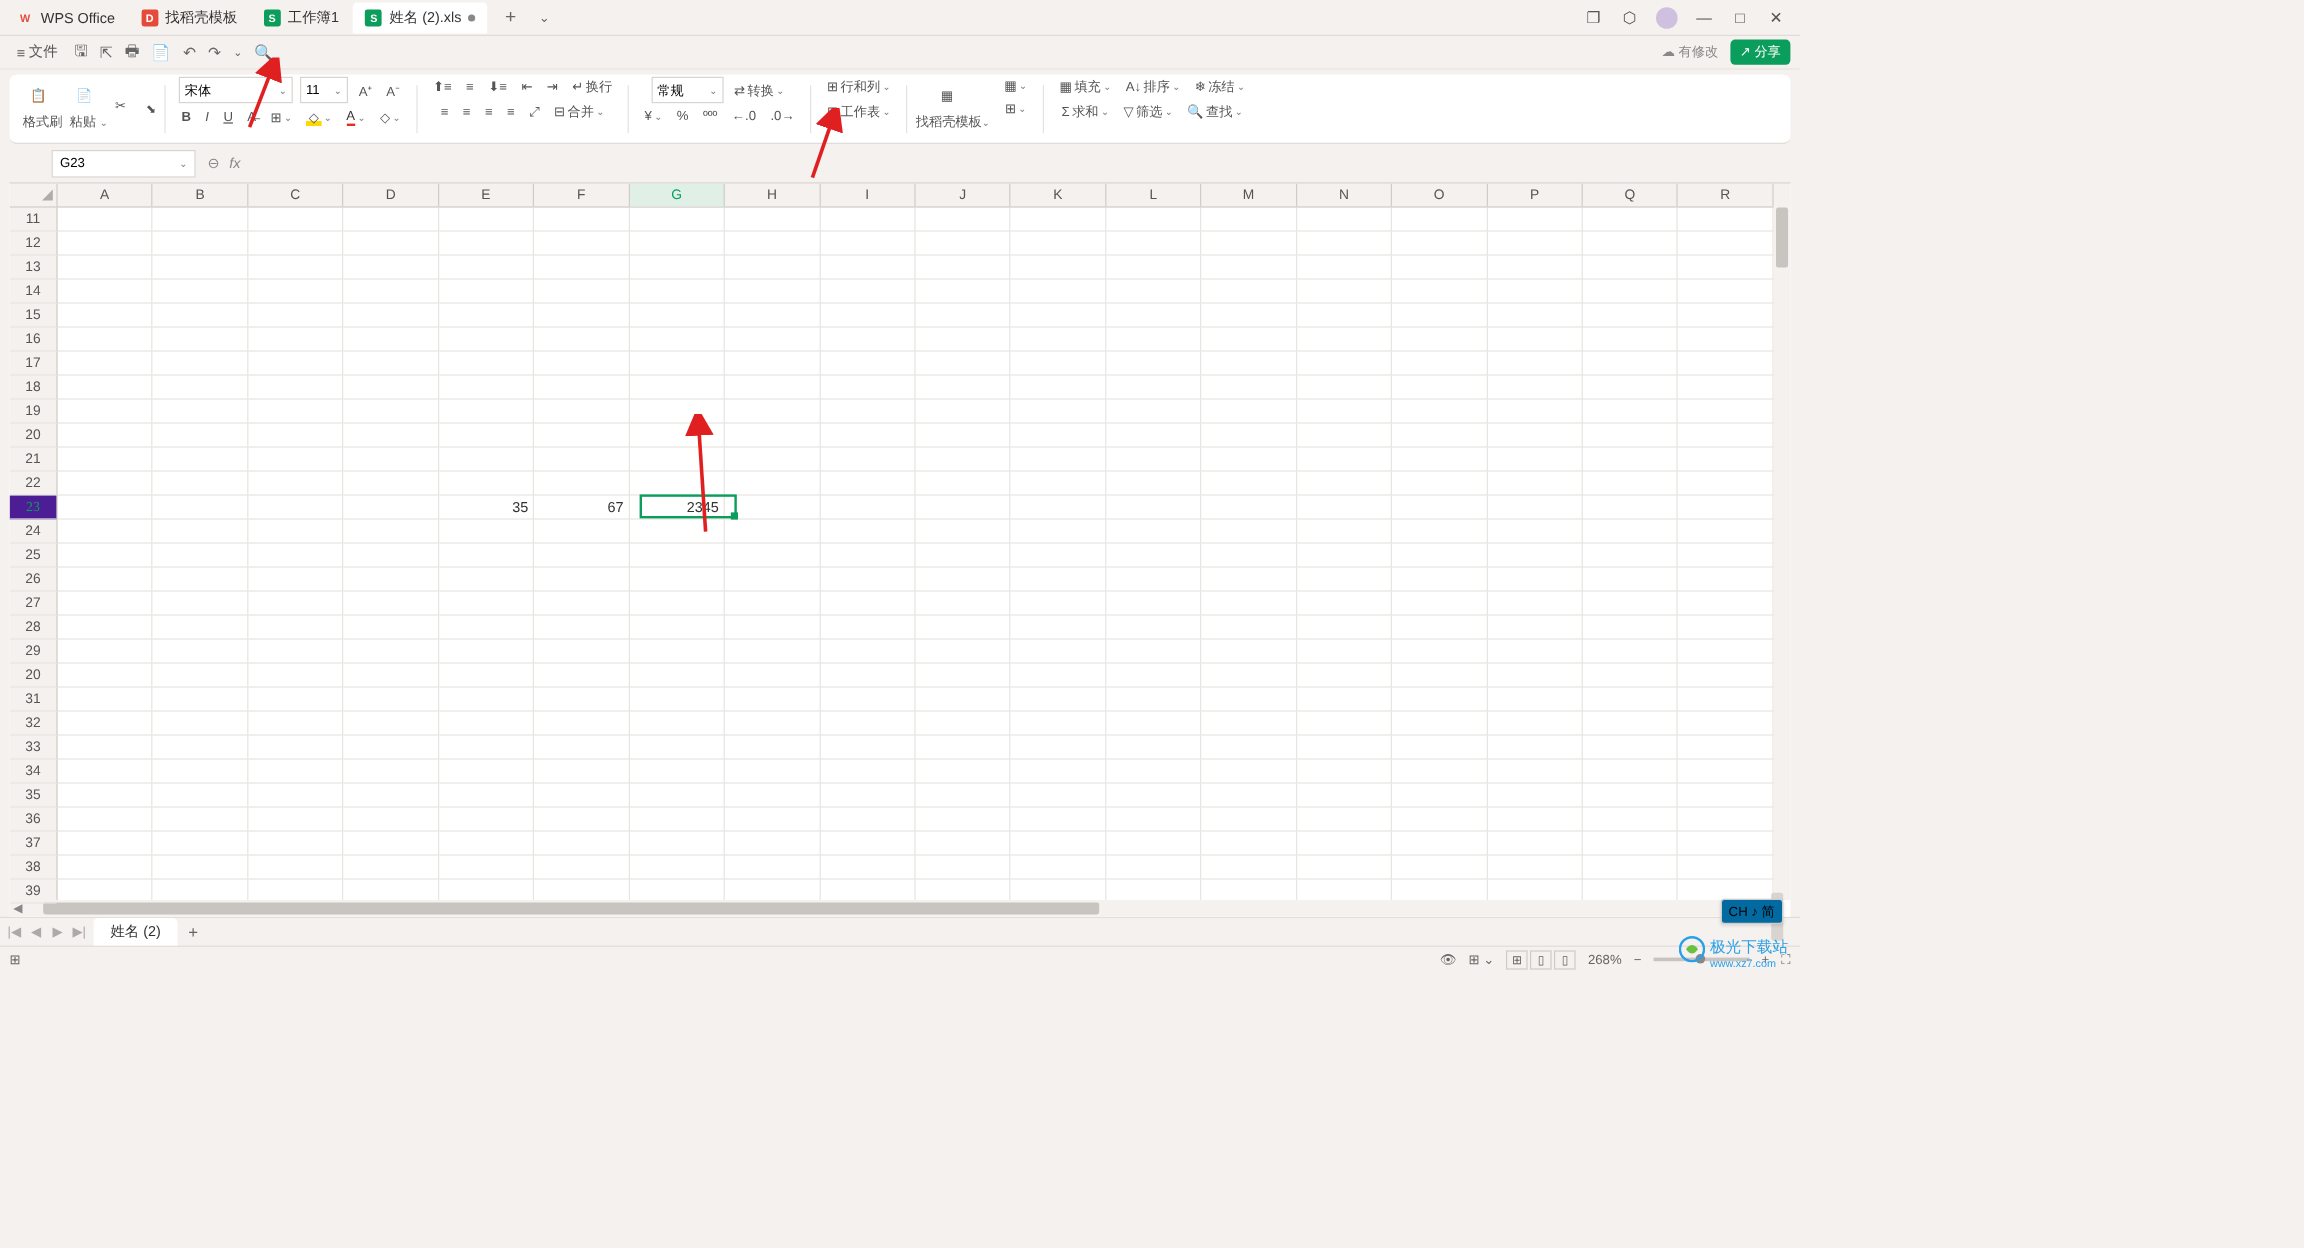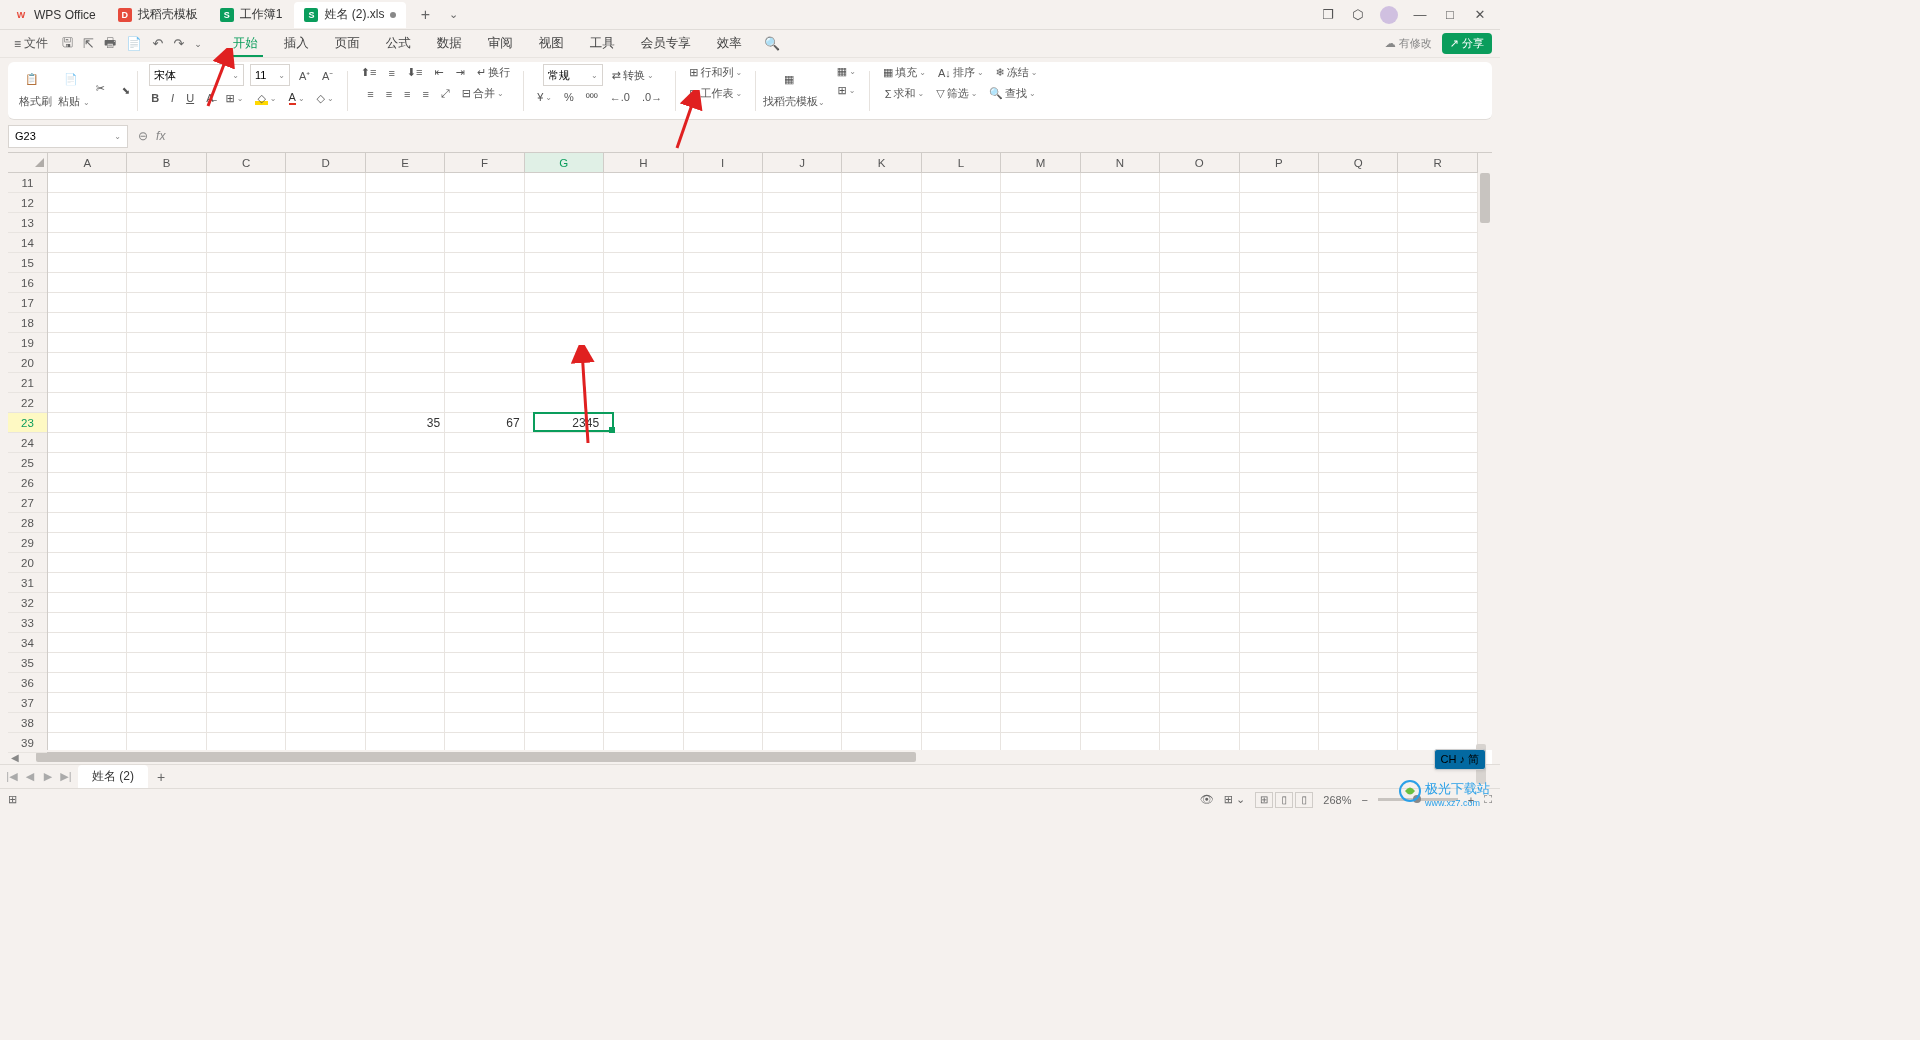--- a/index.html
+++ b/index.html
@@ -129,18 +129,6 @@
     <span>↷</span>
     <span style="font-size:9px">⌄</span>
   </div>
-  <div class="menu-tabs" id="menu-tabs">
-      <div class="menu-tab active">开始</div>
-      <div class="menu-tab">插入</div>
-      <div class="menu-tab">页面</div>
-      <div class="menu-tab">公式</div>
-      <div class="menu-tab">数据</div>
-      <div class="menu-tab">审阅</div>
-      <div class="menu-tab">视图</div>
-      <div class="menu-tab">工具</div>
-      <div class="menu-tab">会员专享</div>
-      <div class="menu-tab">效率</div>
-    </div>
   <span style="color:#888; font-size:13px; margin-left:10px">🔍</span>
   <div class="menubar-right">
     <div class="modify-ind">

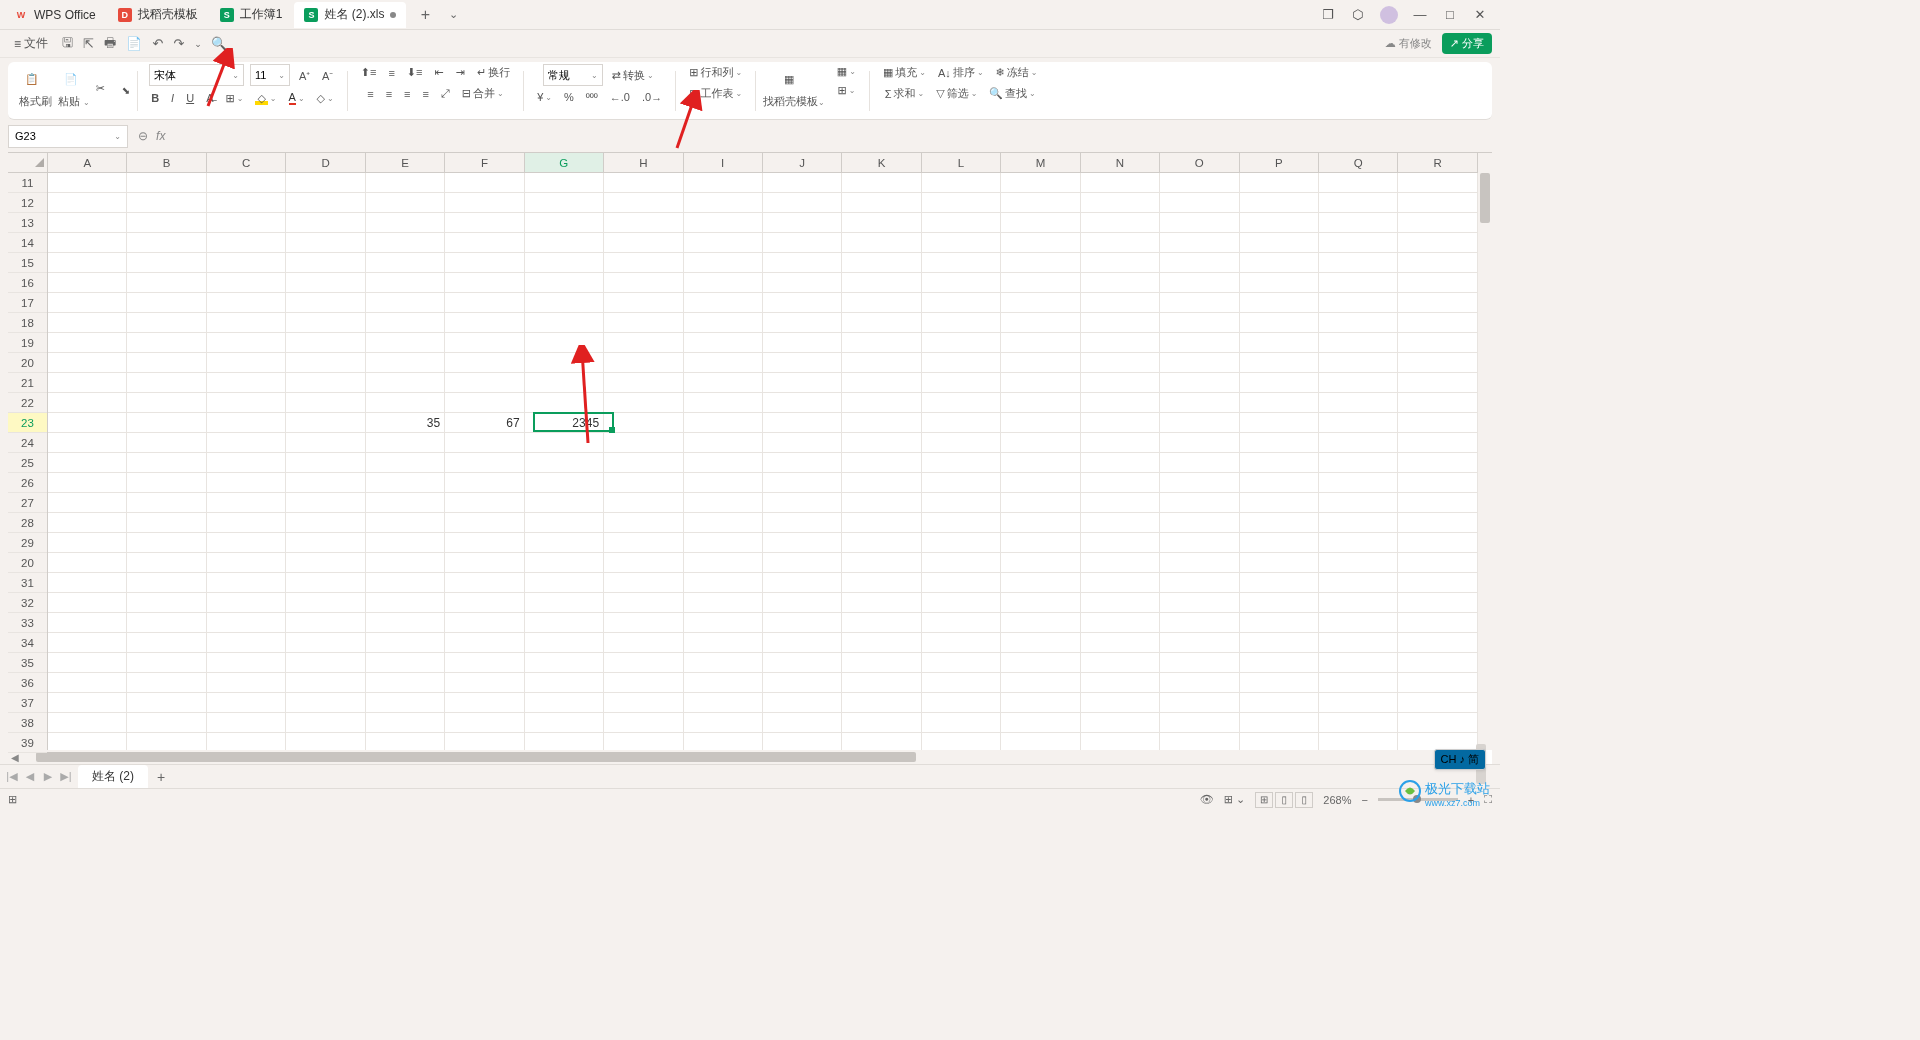--- a/index.html
+++ b/index.html
@@ -39,7 +39,7 @@
 .dd-arrow{ font-size:8px; color:#888;}
 
 .formula-bar { height:24px; display:flex; align-items:center; margin:4px 8px 0 8px; gap:0;}
-.name-box { width:120px; height:23px; background:#fff; border:1px solid #d8d4d0; display:flex; align-items:center; justify-content:space-between; padding:0 6px; font-size:11px;}
+.name-box { width:120px; height:23px; background:#fff; border:1px solid #d8d4d0; display:flex; align-items:center; justify-content:space-between; padding:0 6px; font-size:11px;margin-left:35px;}
 .fb-icons { display:flex; gap:8px; padding:0 10px;}
 .fb-icons span { color:#888; font-size:12px;}
 .formula-input { flex:1; height:23px; background:#fff; border:1px solid #d8d4d0; padding:0 6px; font-size:11px; display:flex; align-items:center;}

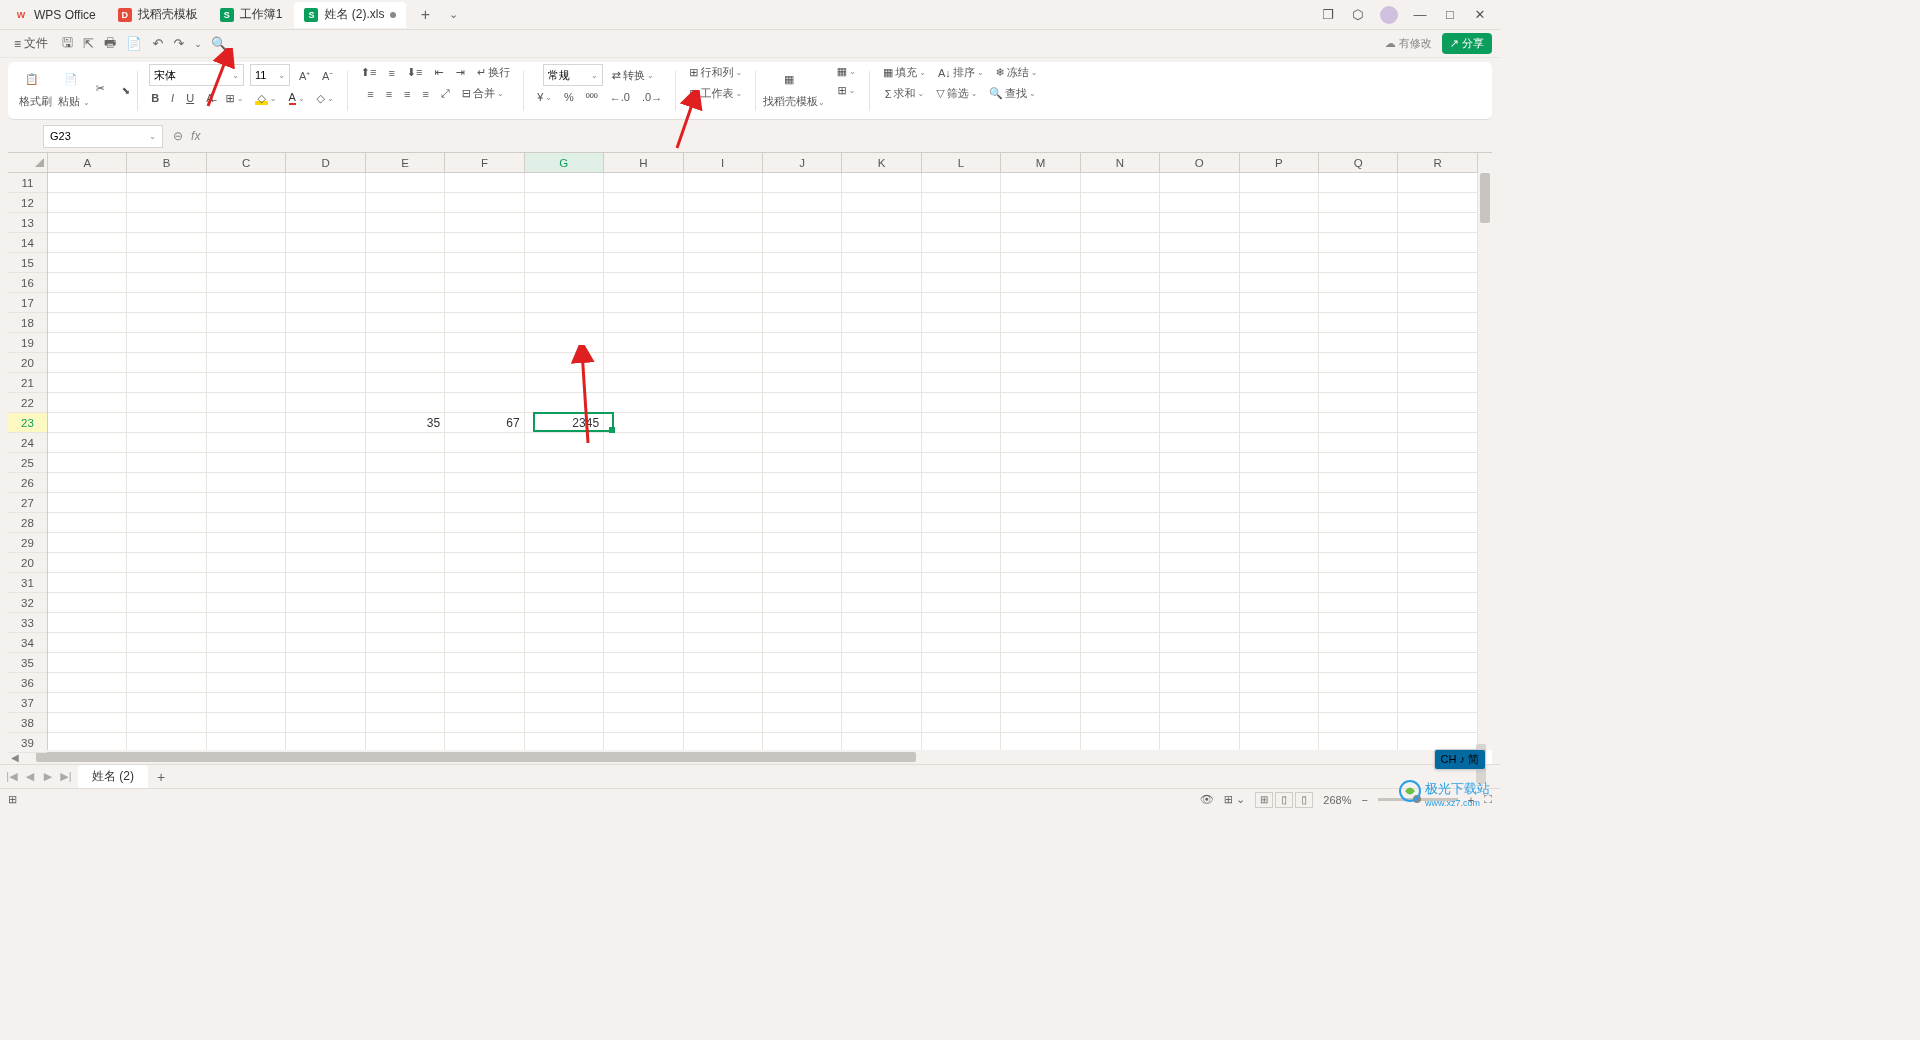--- a/index.html
+++ b/index.html
@@ -54,7 +54,7 @@
 .cells { position:absolute; top:20px; left:40px; right:14px; bottom:14px; }
 .cell-row { display:flex; height:20px;}
 .cell { width:81px; height:20px; border-right:1px solid #e8e4e0; border-bottom:1px solid #e8e4e0; padding:0 4px; display:flex; align-items:center; justify-content:flex-end; font-size:12px; color:#333;}
-.row-h.sel { background:#fef9c3; color:#0a9d5c;}
+.row-h.sel { background:#4c1d95; color:#0a9d5c;font-family:Liberation Serif, serif;}
 .col-h.sel { background:#e0f0e6; color:#0a9d5c;}
 .selected-cell { position:absolute; border:2px solid #0a9d5c; pointer-events:none; z-index:5;}
 .fill-handle { position:absolute; width:6px; height:6px; background:#0a9d5c; bottom:-3px; right:-3px;}

